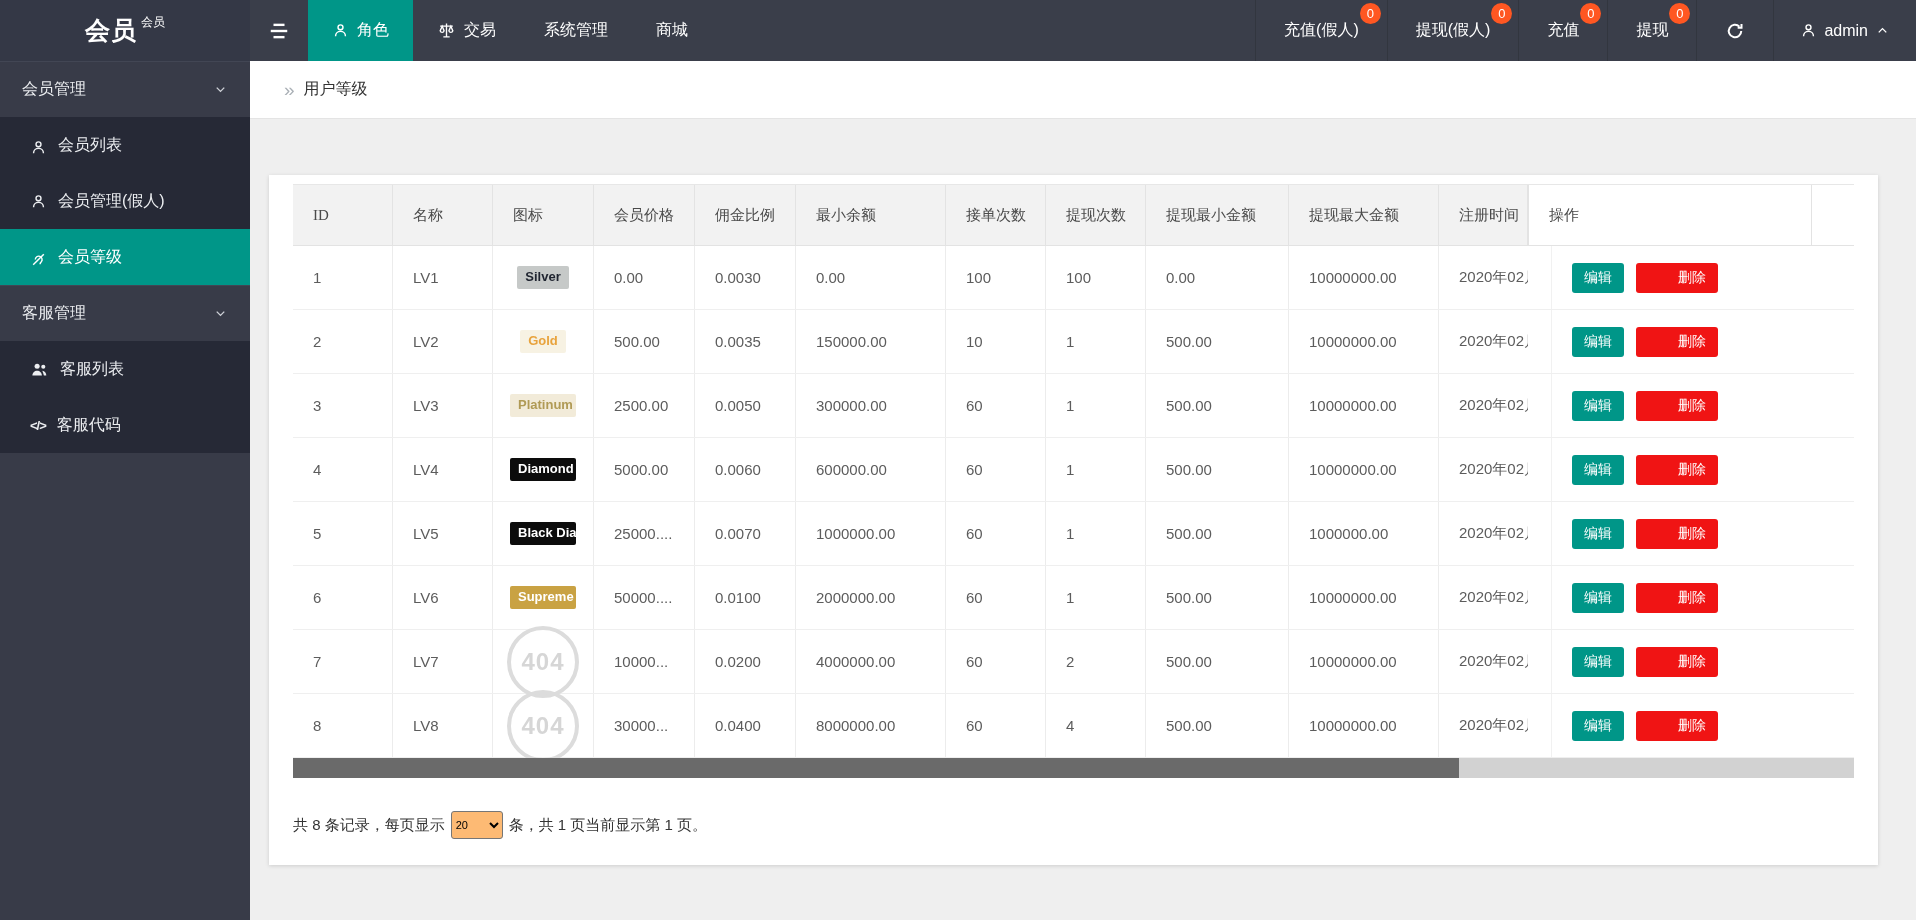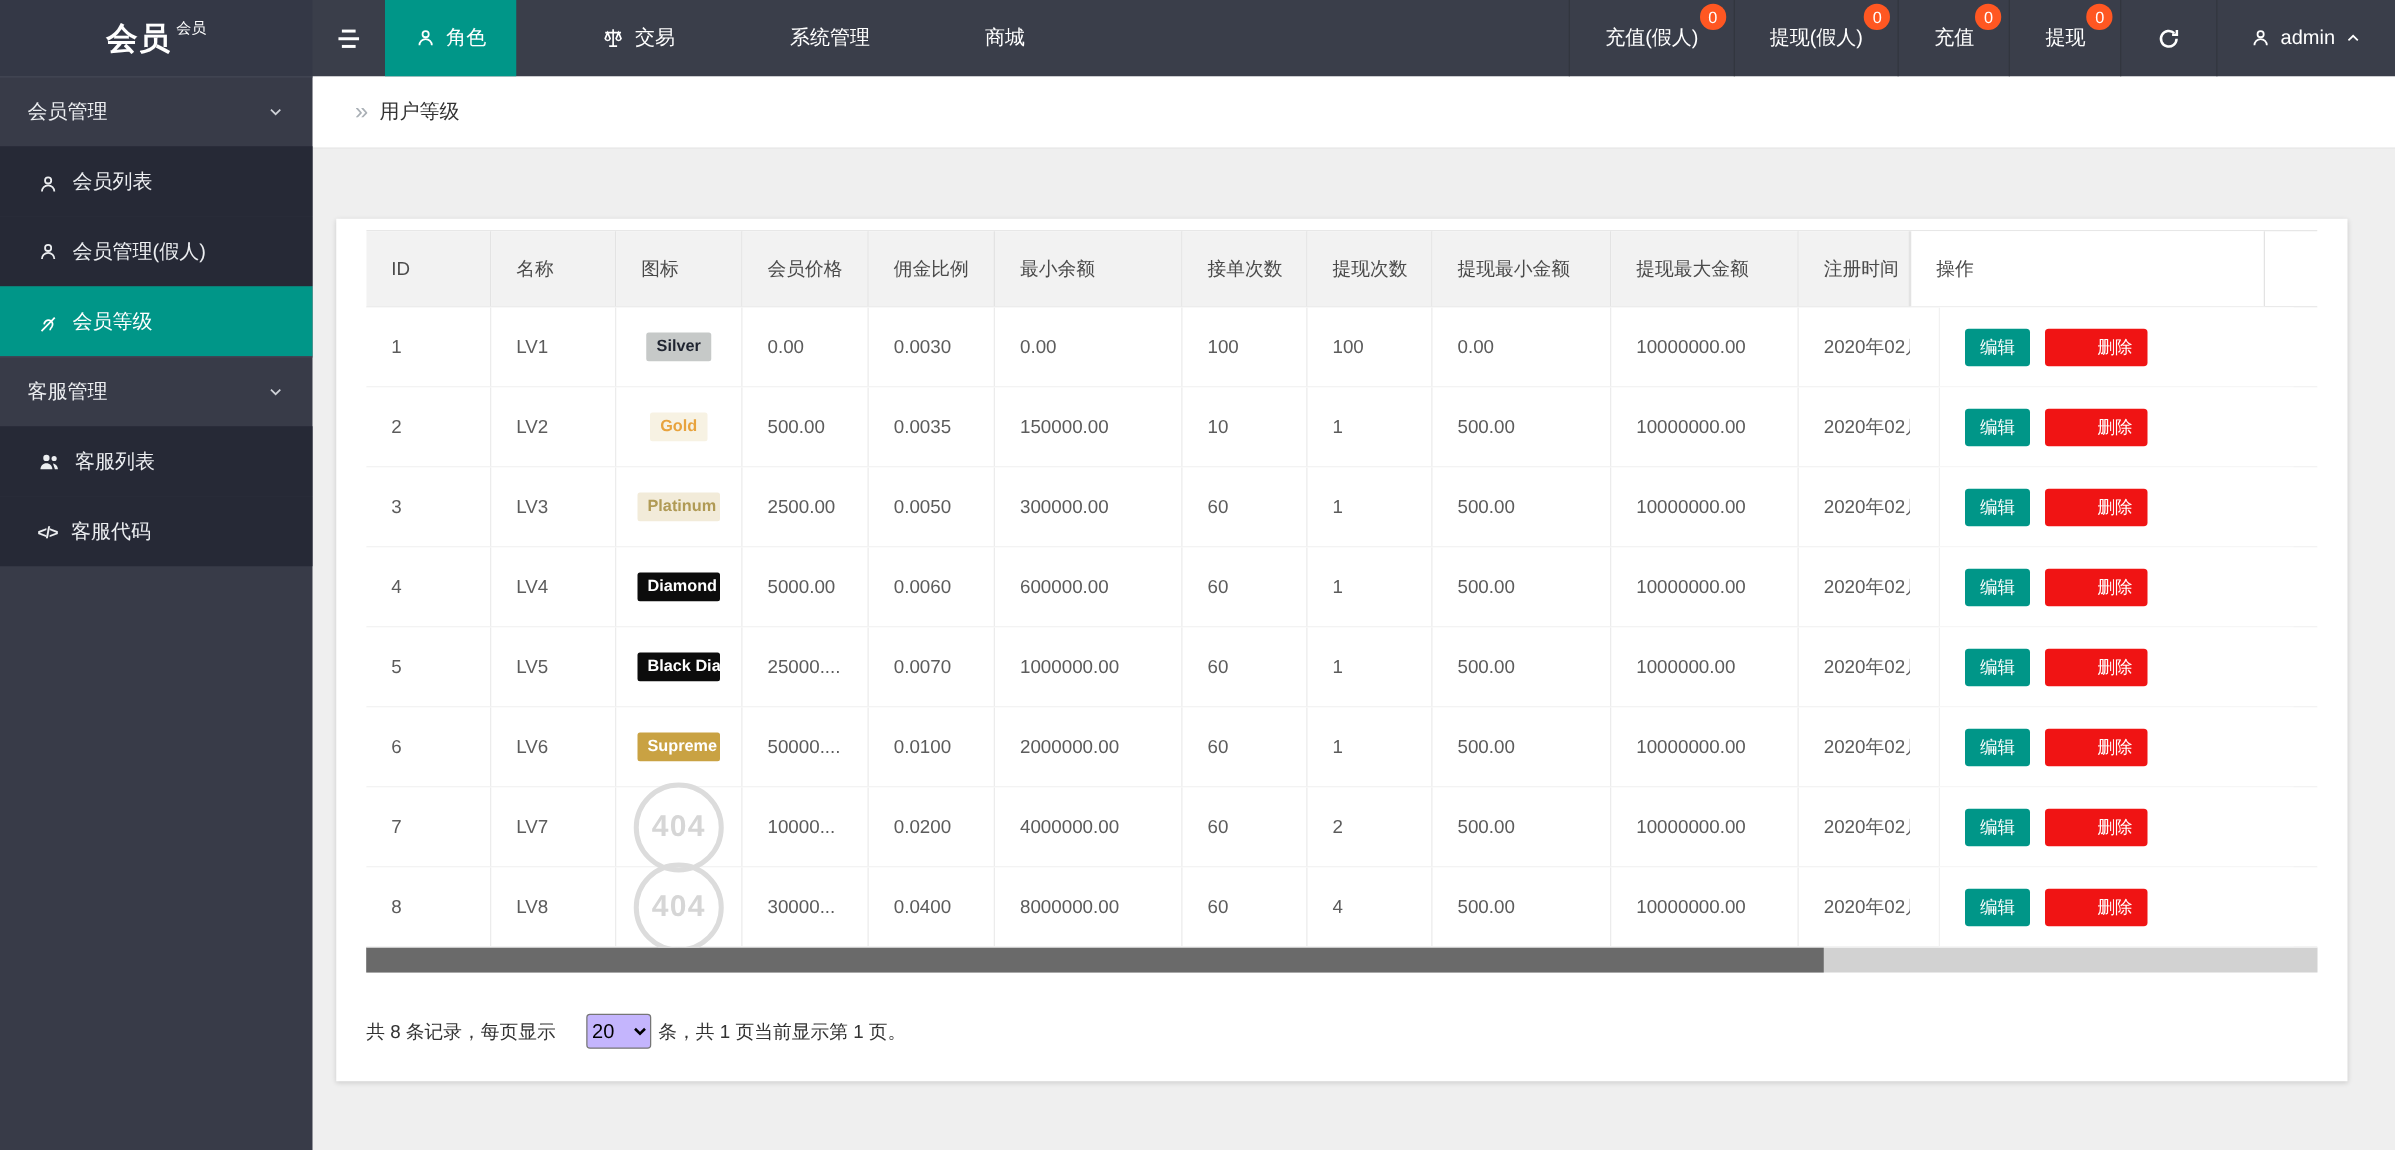--- a/index.html
+++ b/index.html
@@ -15,7 +15,7 @@
   .logo-sup { font-size:12px; align-self:flex-start; margin-top:14px; }
   .nav-btn { width:58px; display:flex; align-items:center; justify-content:center;
     color:#fff; cursor:pointer; flex:none; }
-  .tabs { display:flex;gap:44px; }
+  .tabs { display:flex; }
   .tab { display:flex; align-items:center; gap:8px; padding:0 24px; color:#fff;
     font-size:16px; cursor:pointer; }
   .tab.active { background:#009688; }

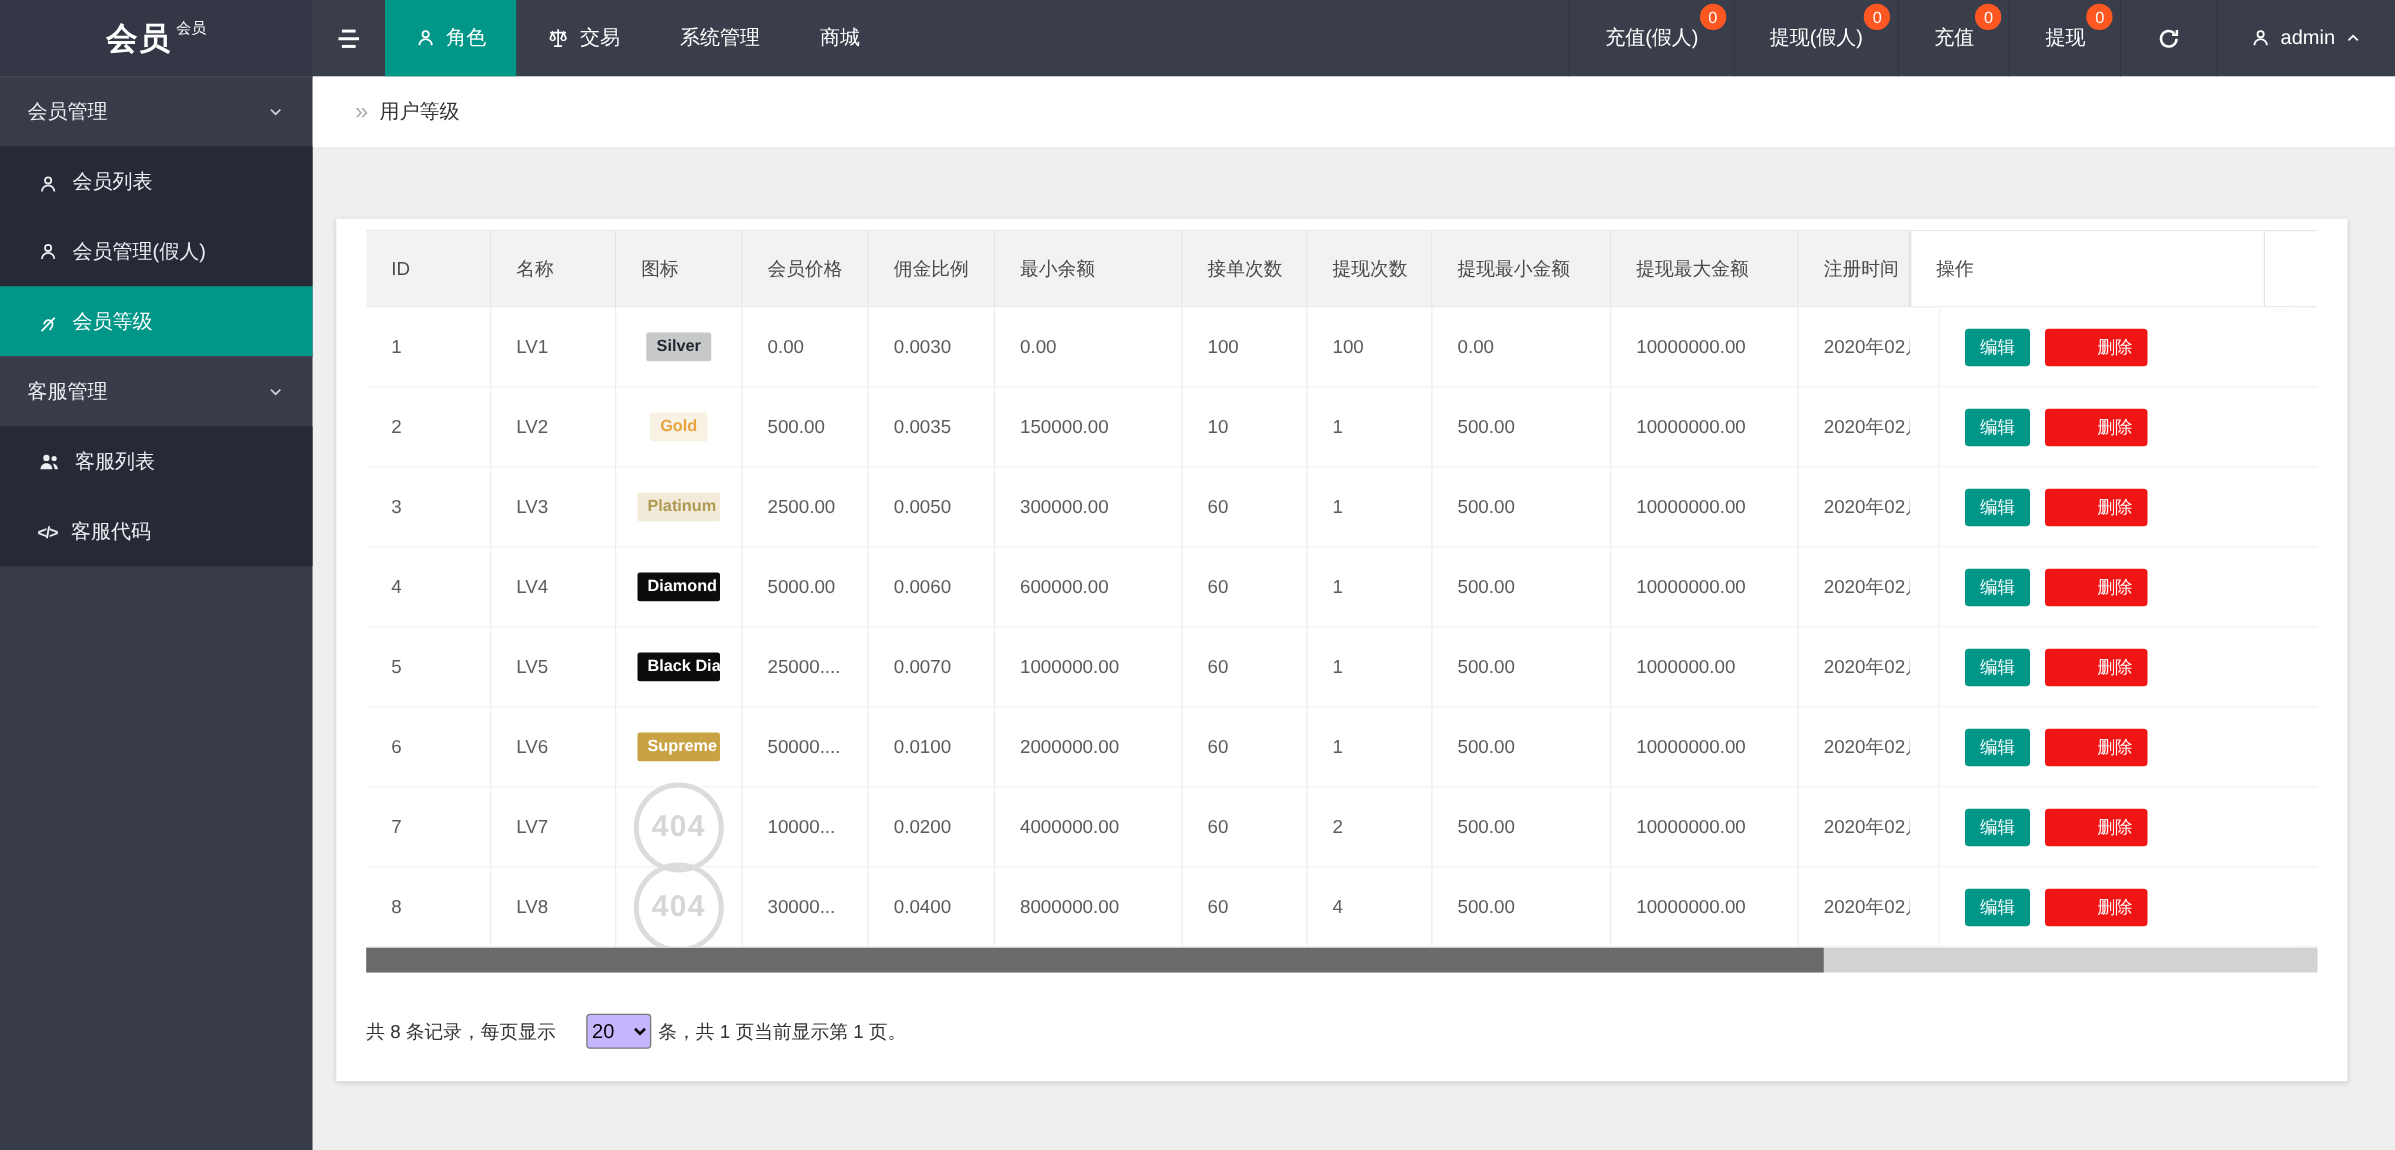--- a/index.html
+++ b/index.html
@@ -59,7 +59,7 @@
   .cell { flex:none; display:flex; align-items:center; padding-left:20px;
     font-size:15px; color:#5c5c5c; border-right:1px solid #ececec; overflow:hidden;
     white-space:nowrap; }
-  .head .cell { background:#f2f2f2; color:#4a4a4a; border-right:1px solid #e3e3e3; }
+  .head .cell { background:#f2f2f2; color:#4a4a4a; border-right:1px solid #e3e3e3;font-family:Liberation Serif, serif; }
   .c0{width:100px;} .c1{width:100px;} .c2{width:101px; justify-content:center; padding-left:0; overflow:visible;}
   .c3{width:101px;} .c4{width:101px;} .c5{width:150px;} .c6{width:100px;}
   .c7{width:100px;} .c8{width:143px;} .c9{width:150px;} .c10{width:89px; border-right:none;}

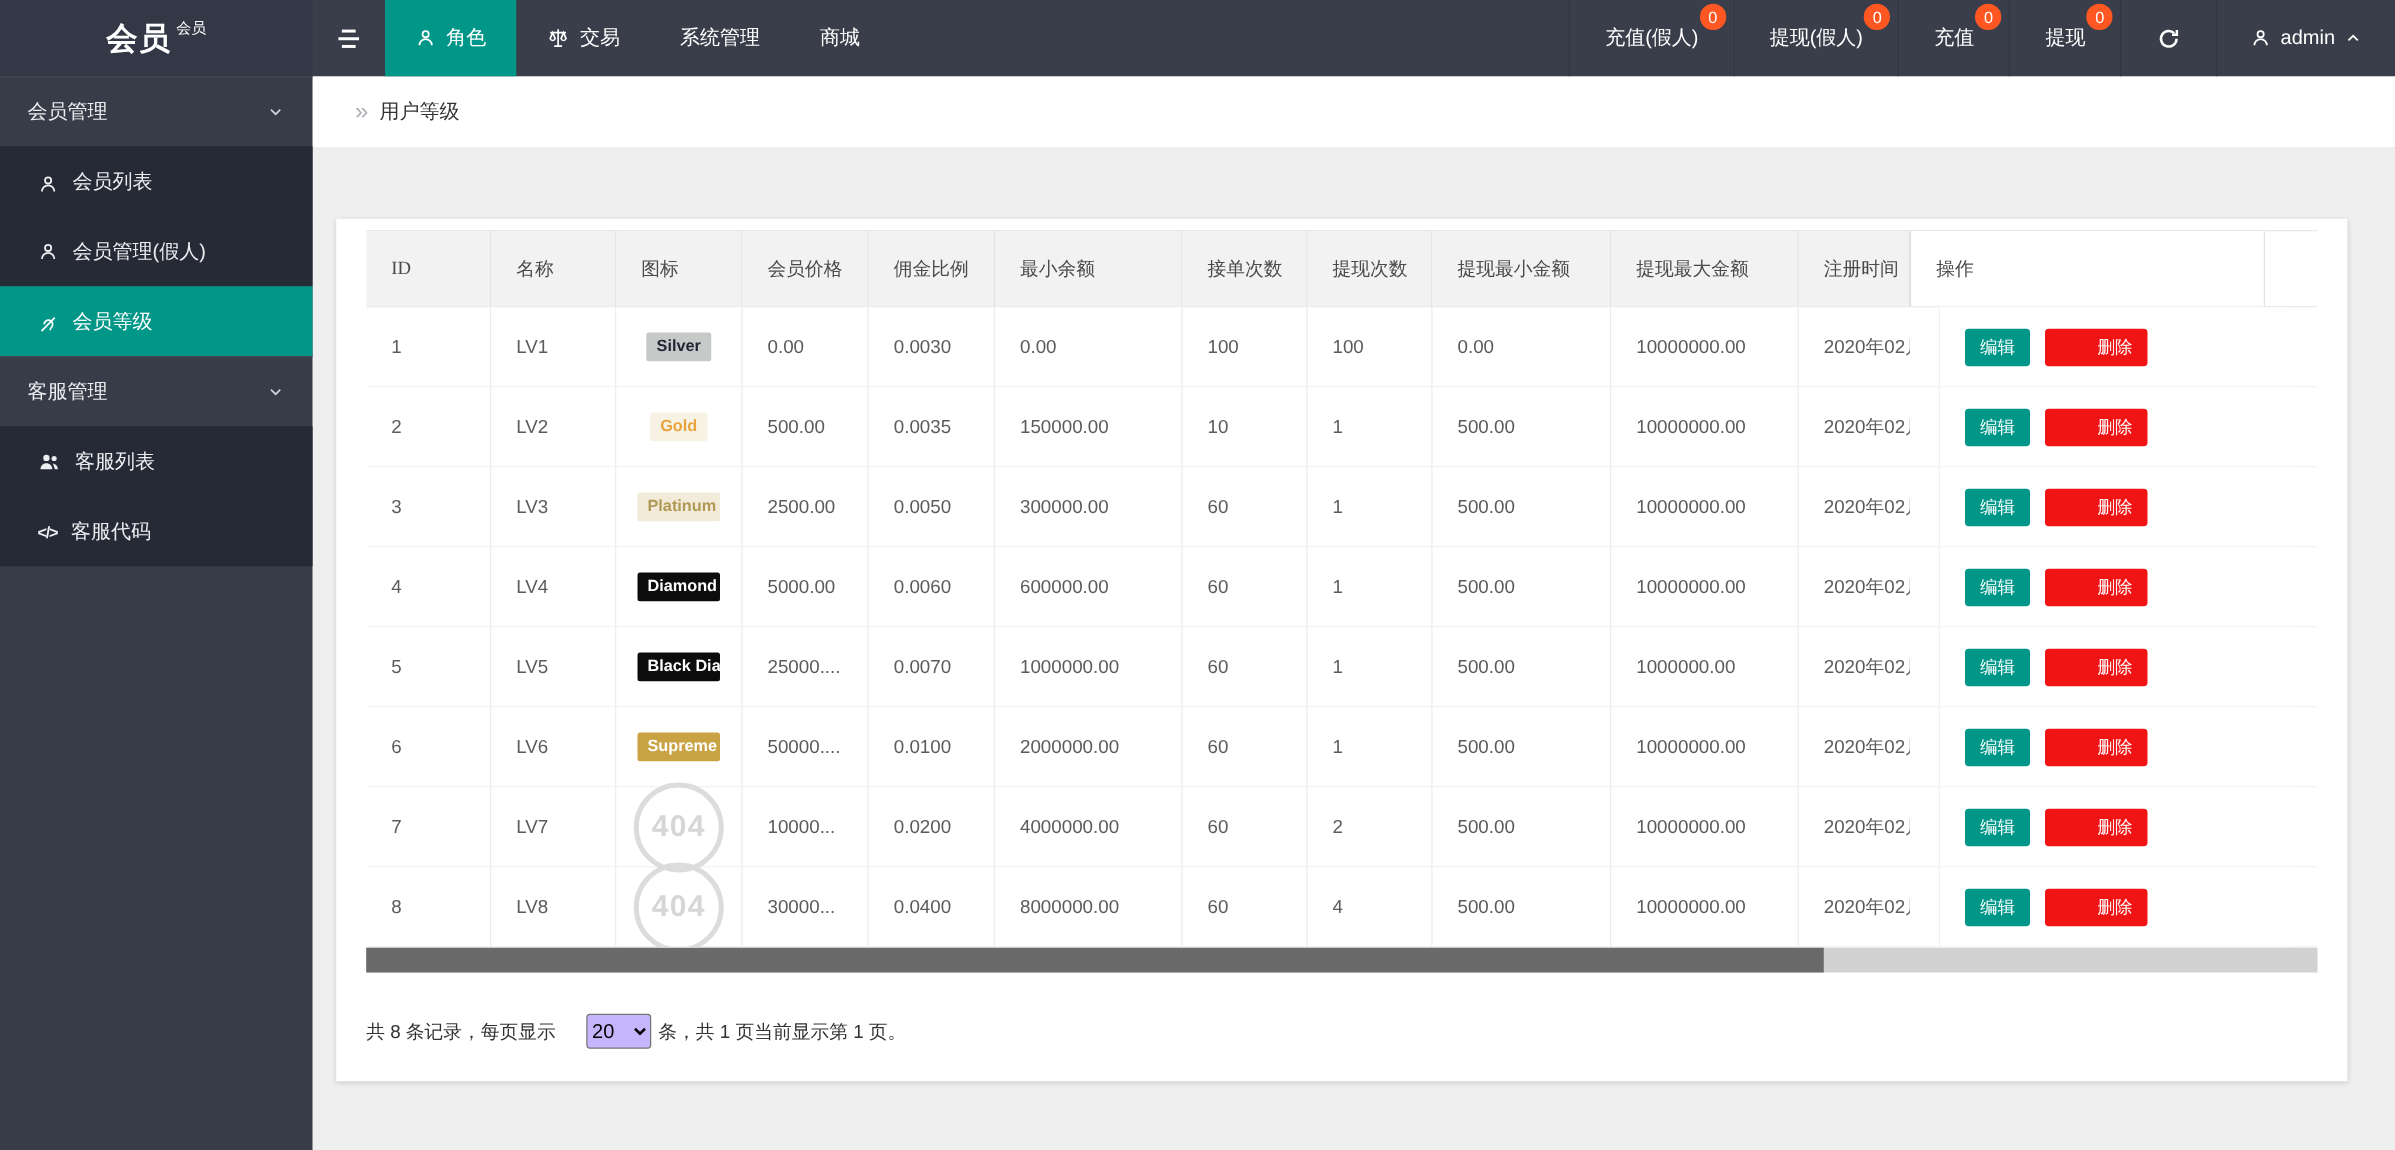--- a/index.html
+++ b/index.html
@@ -87,8 +87,8 @@
   
   .pagination { margin-top:33px; display:flex; align-items:center; gap:6px;
     font-size:15px; color:#333; }
-  .page-select { width:52px; height:28px; font-size:16px; border:1px solid #767676;
-    border-radius:3px; background:#c4b5fd; font-family:inherit;margin-left:18px; }
+  .page-select { width:52px; height:28px; font-size:11px; border:1px solid #767676;
+    border-radius:3px; background:#fdba74; font-family:inherit; }
 </style>
 </head>
 <body>

